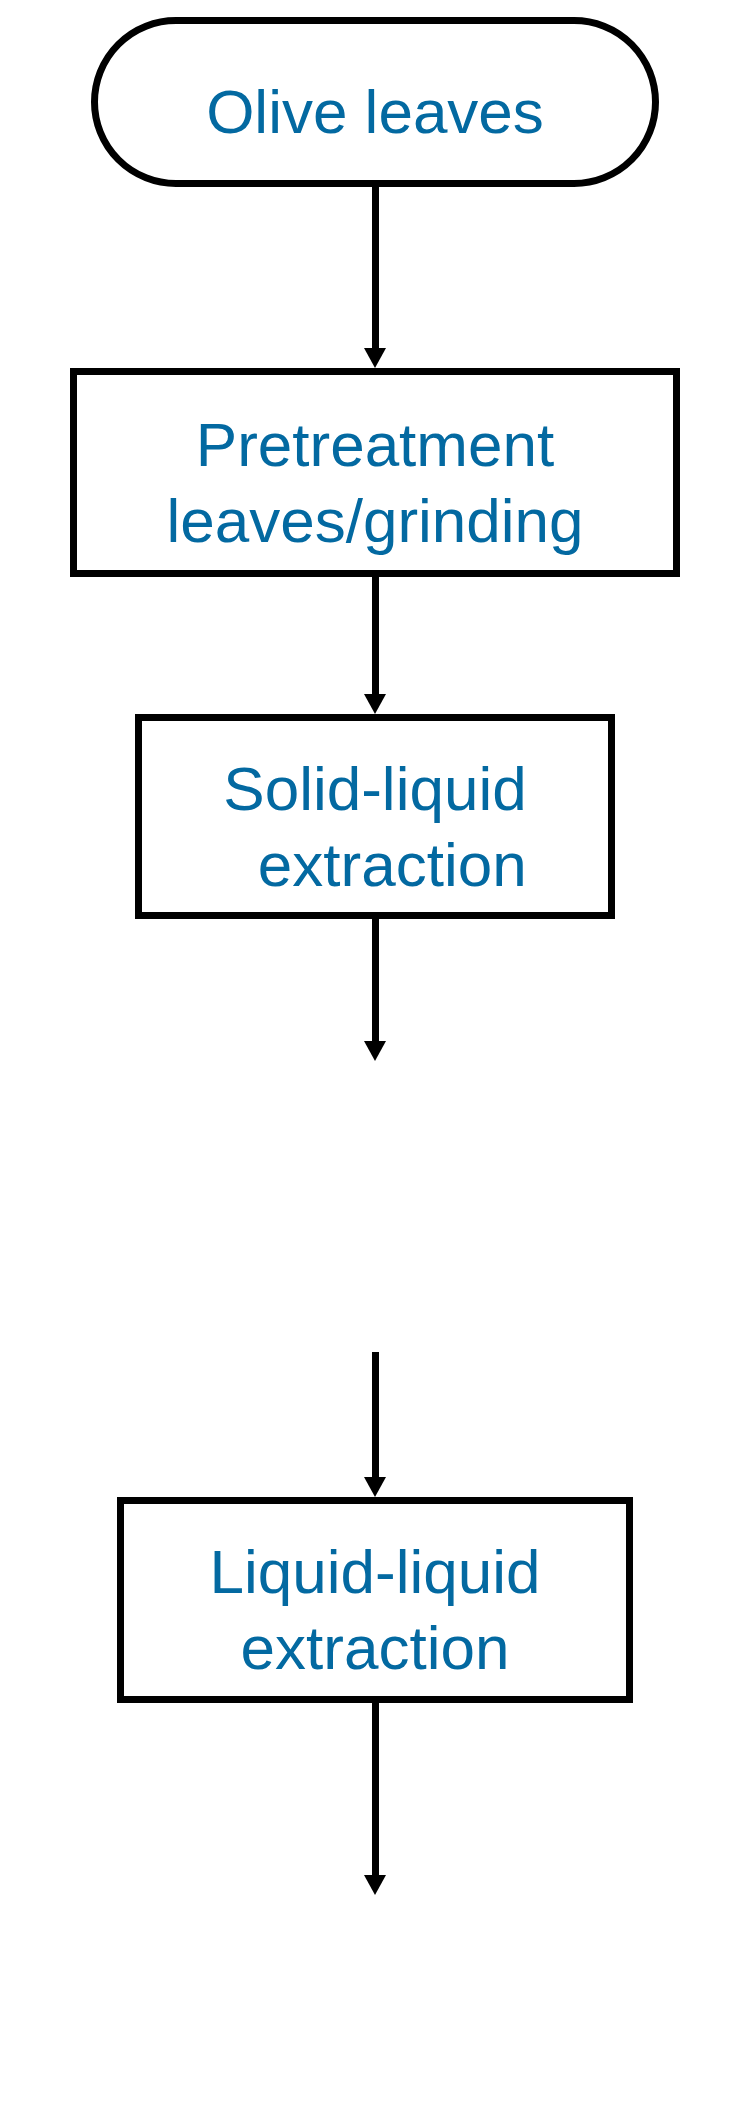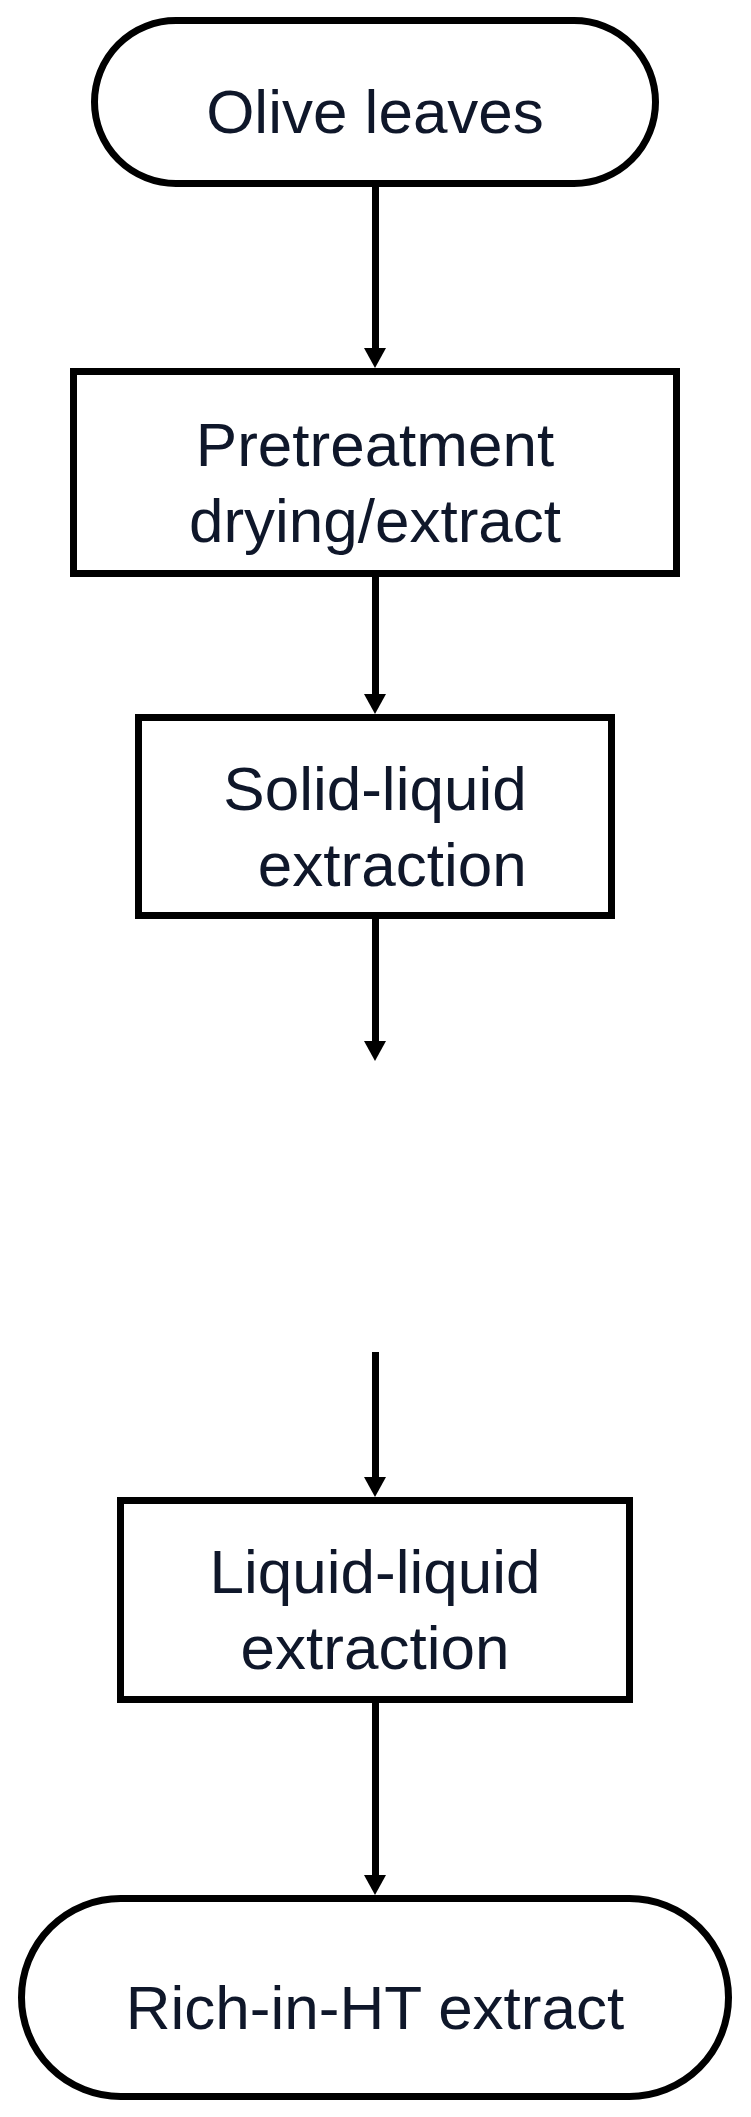--- a/index.html
+++ b/index.html
@@ -29,7 +29,7 @@
     font-size: 62px;
     line-height: 76px;
     white-space: pre-line;
-    color: #0f172a;
+    color: #0369a1;
     margin-top: 20px;
   }
   .terminator {

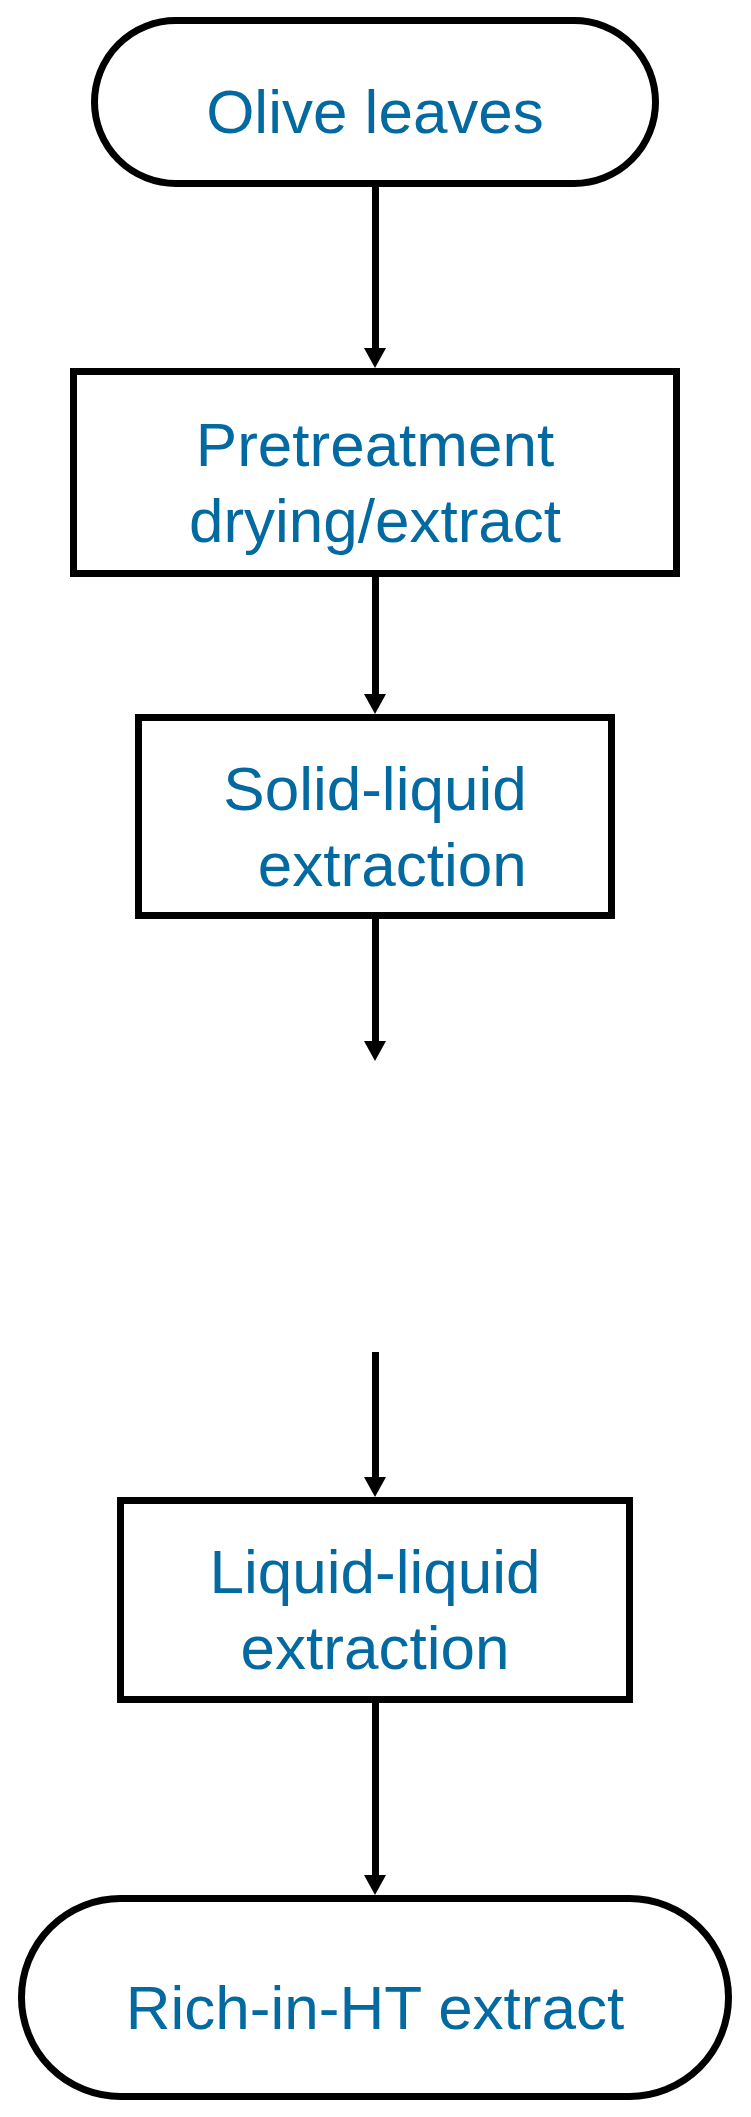--- a/index.html
+++ b/index.html
@@ -86,7 +86,7 @@
 
   <div class="node n-pre">
     <span class="label">Pretreatment
-drying/extract</span>
+leaves/grinding</span>
   </div>
 
   <div class="arrow a2">

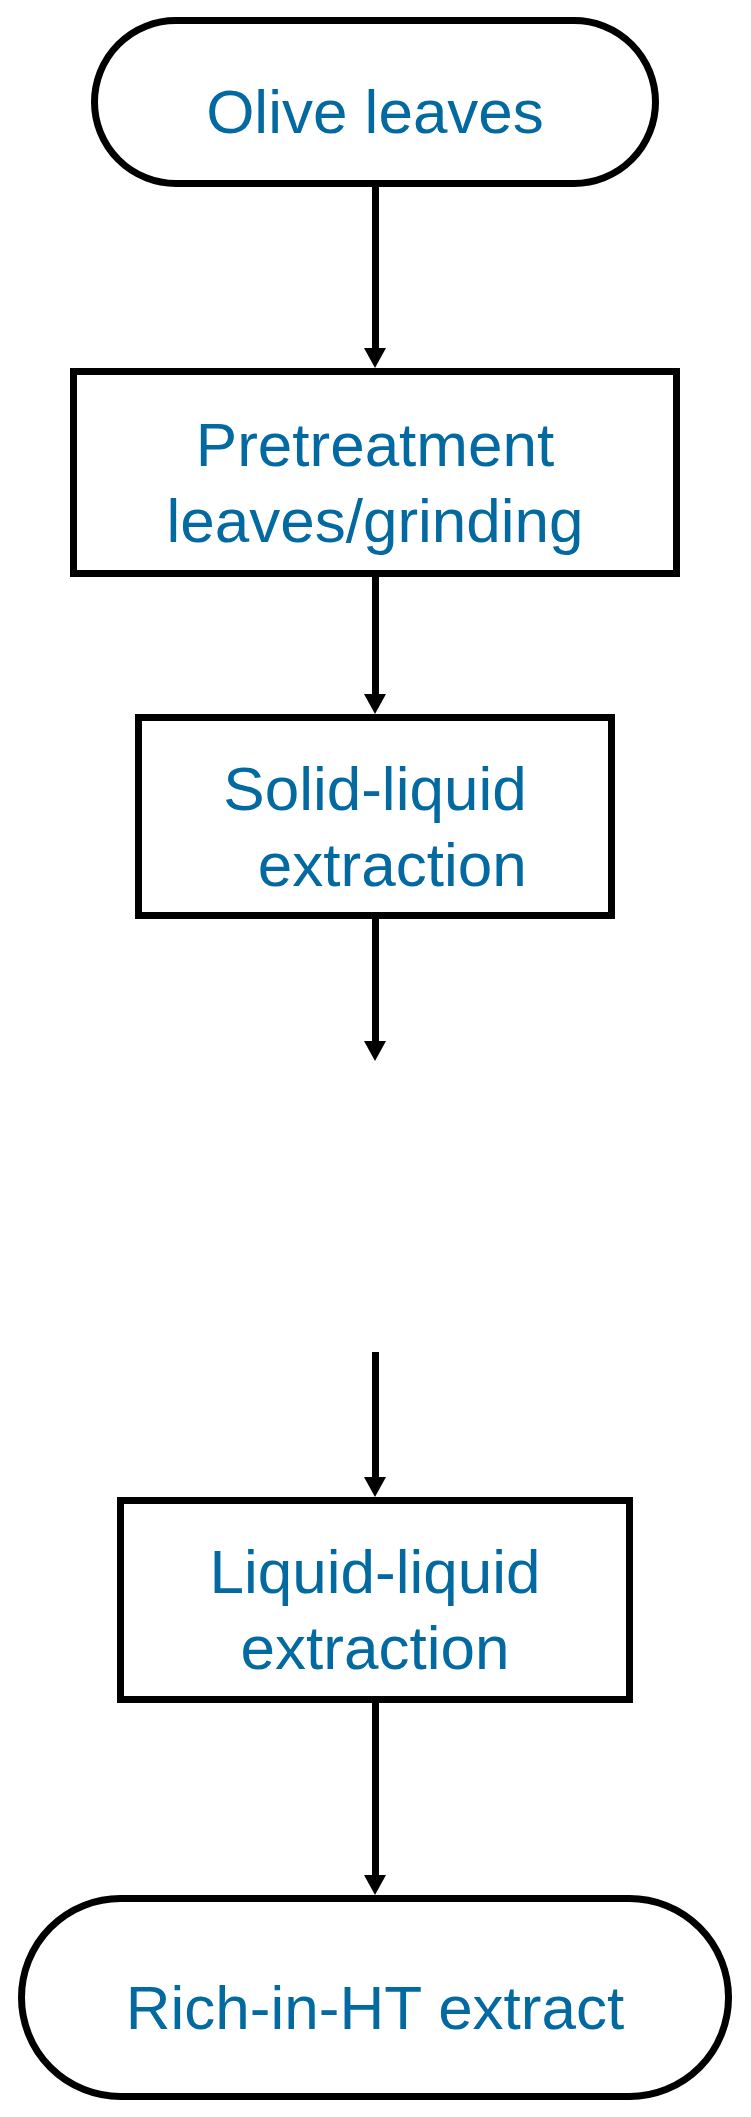--- a/index.html
+++ b/index.html
@@ -120,9 +120,6 @@
     <div class="head"></div>
   </div>
 
-  <div class="node terminator n-end">
-    <span class="label">Rich-in-HT extract</span>
-  </div>
 
 </div>
 

